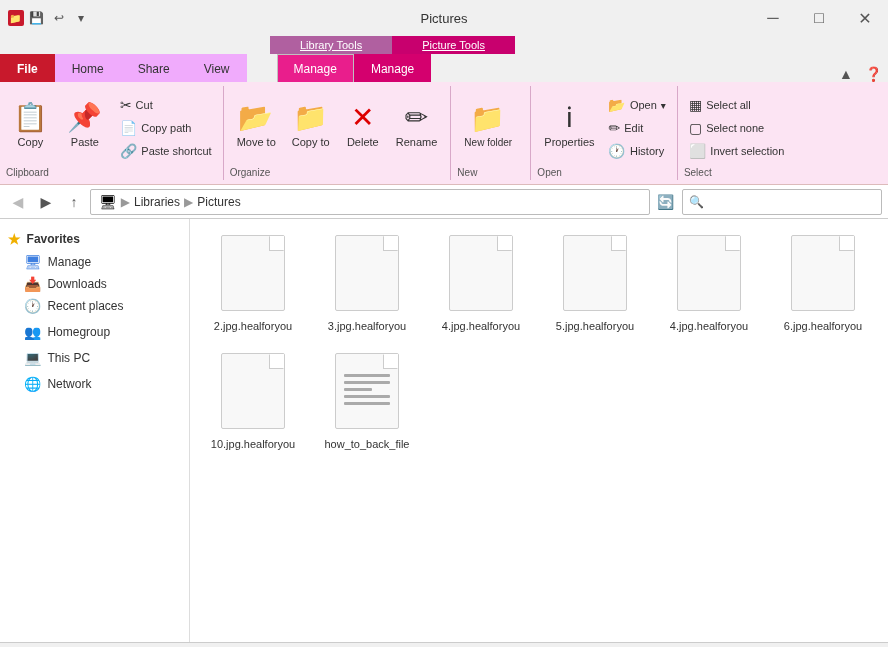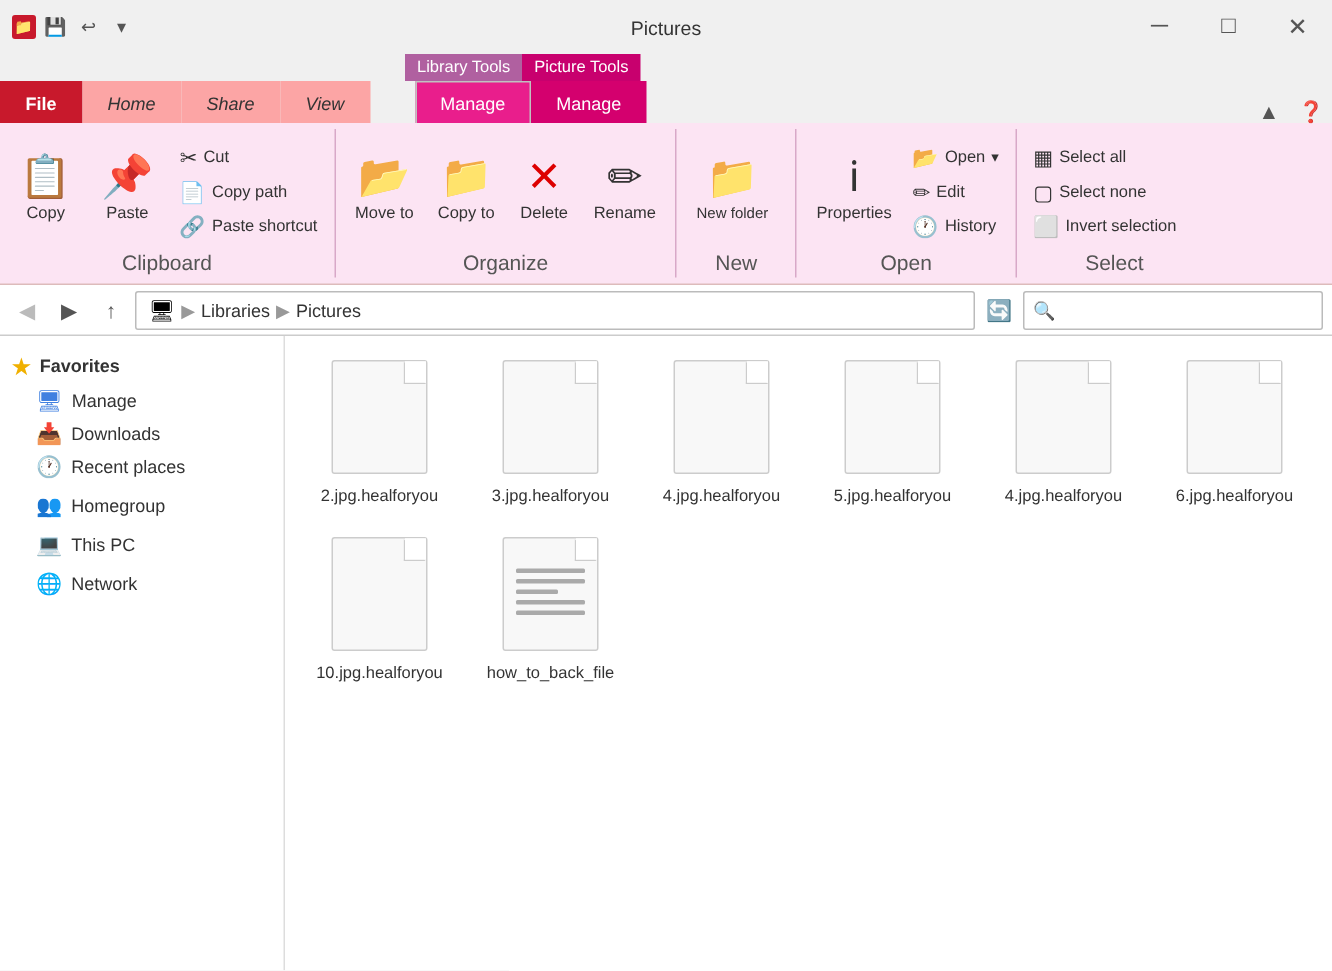--- a/index.html
+++ b/index.html
@@ -365,10 +365,11 @@
     }
     .ctx-label {
       font-size: 11px;
-      padding: 0 8px;
+      padding: 0 30px;
       color: white;
       text-align: right;
       line-height: 18px;
+      text-decoration: underline;
     }
     .ctx-label.library { background: #b060a0; }
     .ctx-label.picture { background: #c8006e; }

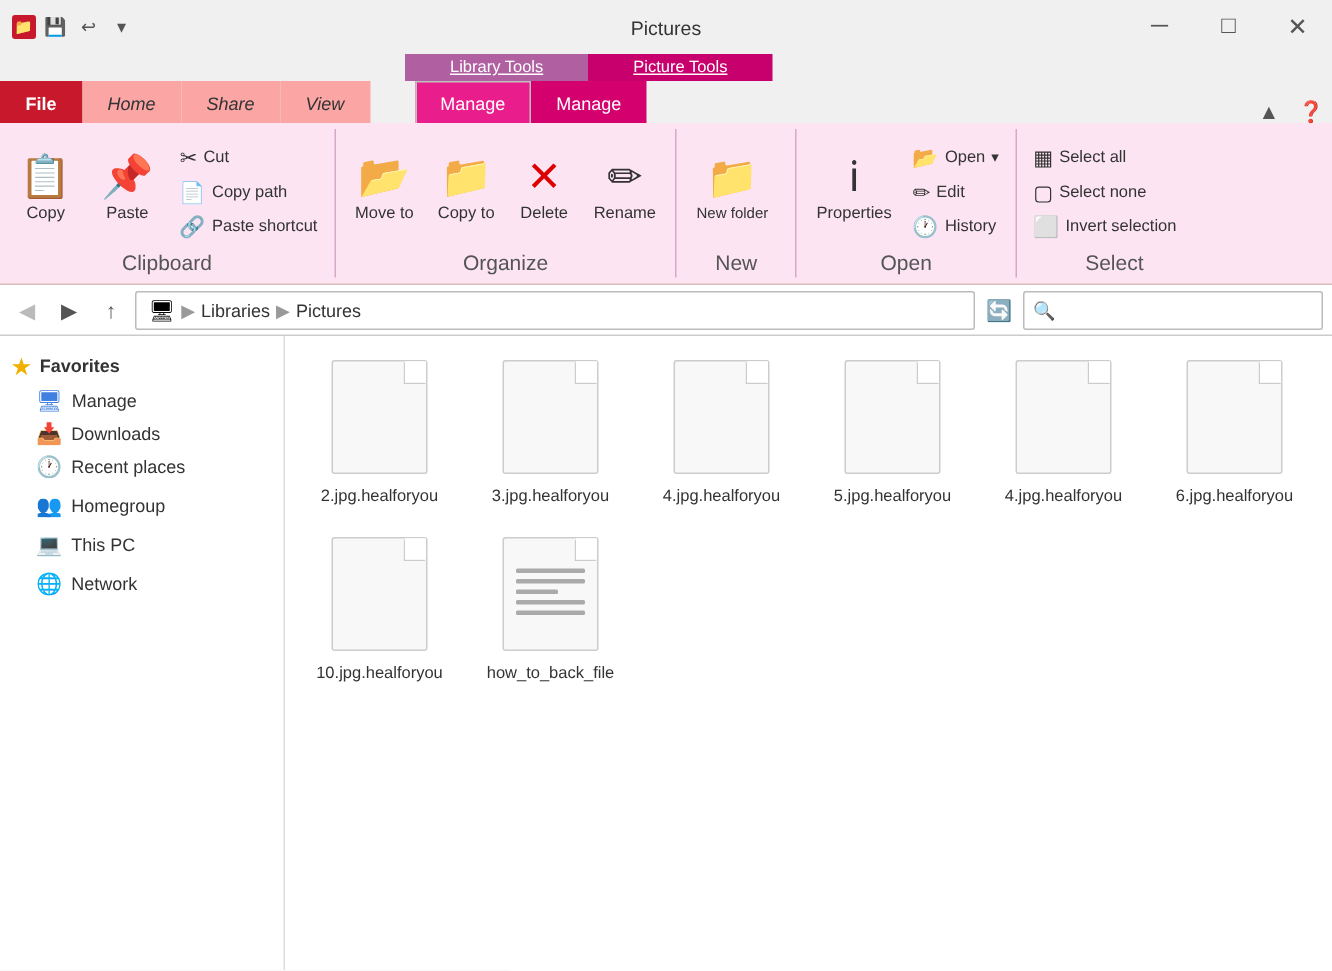--- a/index.html
+++ b/index.html
@@ -67,7 +67,7 @@
       background: #d4006e;
       color: white;
     }
-    .ribbon-tab.normal { background: #fca5a5; font-style: italic; }
+    .ribbon-tab.normal { background: #f0abfc; }
     .ribbon-tab.file-tab {
       background: #c8192c;
       color: white;

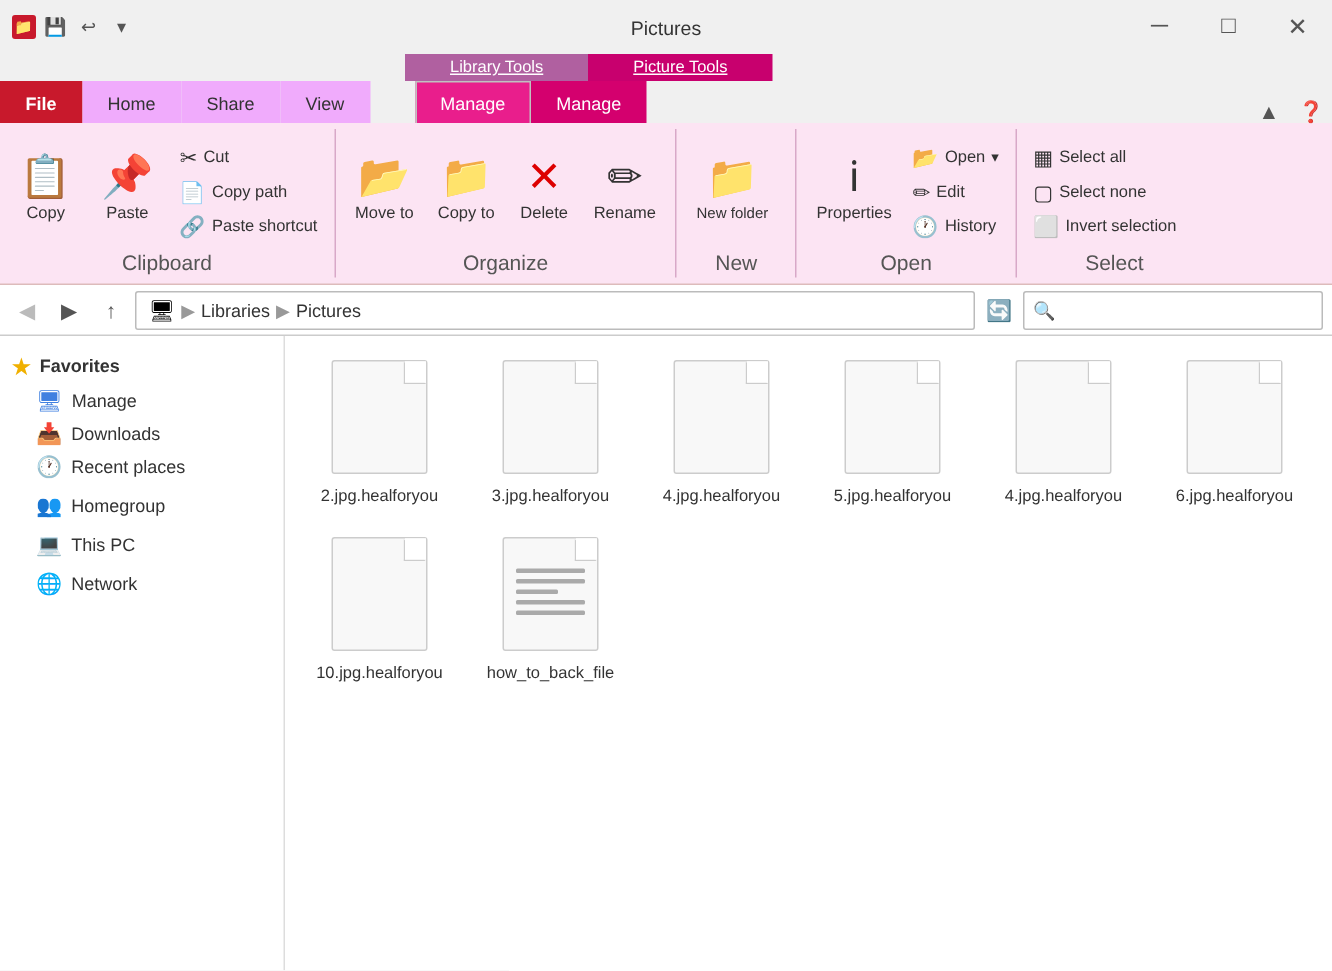--- a/index.html
+++ b/index.html
@@ -93,8 +93,8 @@
       min-width: 80px;
     }
     .ribbon-group-label {
-      font-size: 14px;
-      text-align: center;
+      font-size: 10px;
+      text-align: left;
       color: #555;
       padding-top: 2px;
       margin-top: auto;

